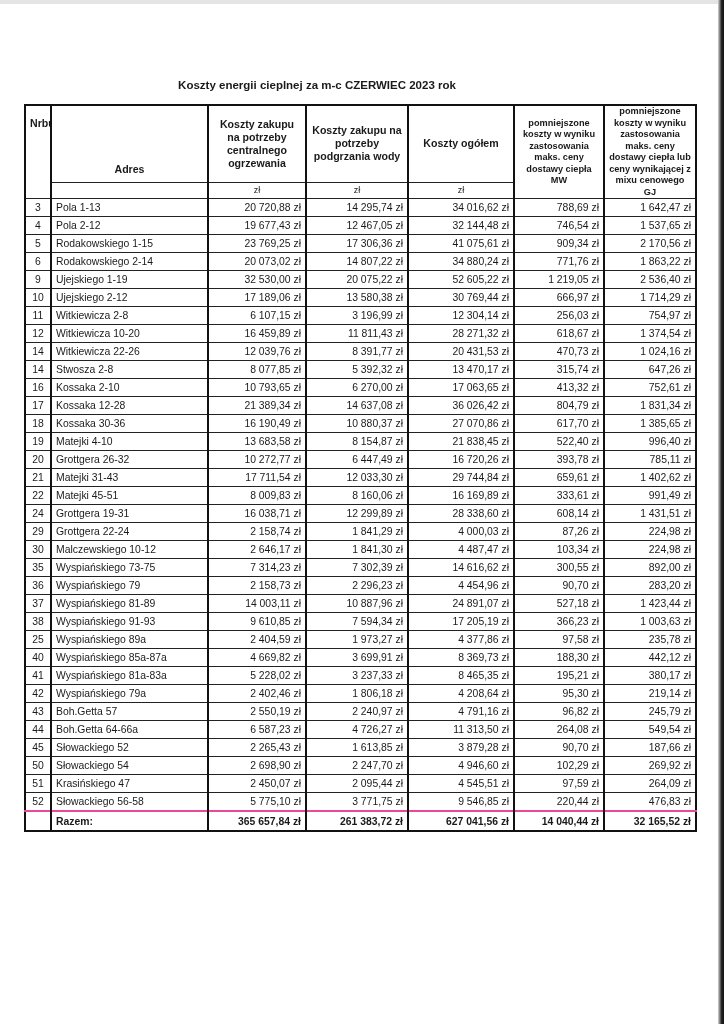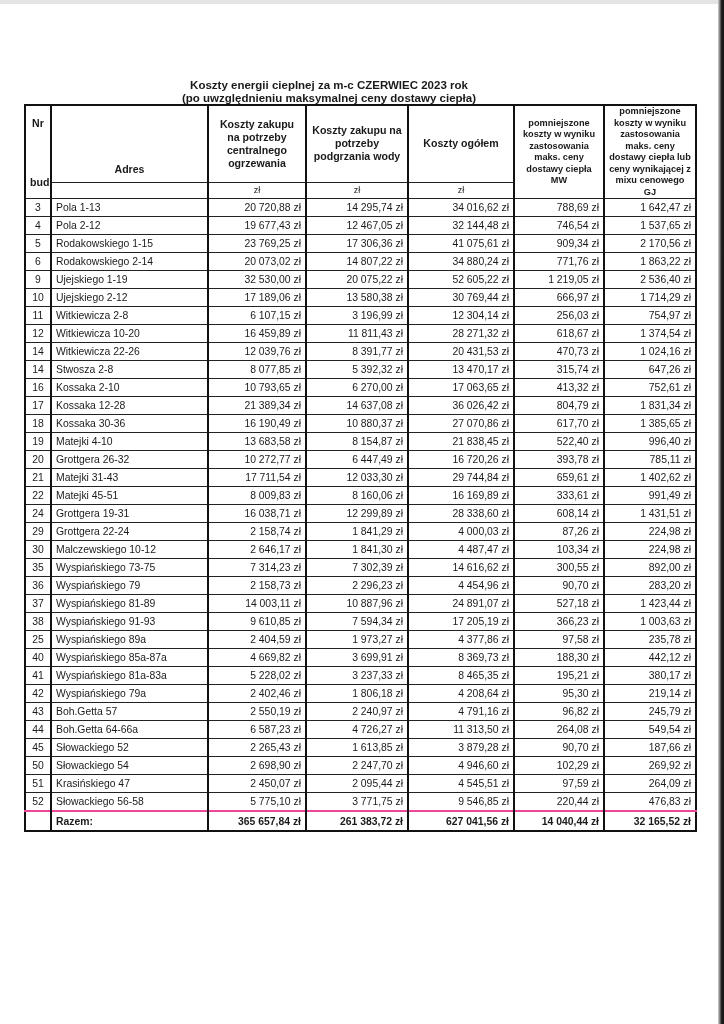--- a/index.html
+++ b/index.html
@@ -9,7 +9,7 @@
     }
     .edge-right { position: absolute; right: 0; top: 0; width: 6px; height: 1024px; background: linear-gradient(to right, #d8d8d8, #222 60%, #111); }
     .edge-top { position: absolute; left: 0; top: 0; width: 724px; height: 4px; background: #e4e4e4; }
-    .title { position: absolute; left: 124px; top: 79px; width: 410px; text-align: center; font-weight: bold; font-size: 11.5px; line-height: 13px; }
+    .title { position: absolute; left: 112px; top: 79px; width: 410px; text-align: center; font-weight: bold; font-size: 11.5px; line-height: 13px; }
     table.costs {
       position: absolute; left: 24px; top: 104px; border-collapse: collapse; table-layout: fixed;
       width: 671px; font-size: 10.4px;

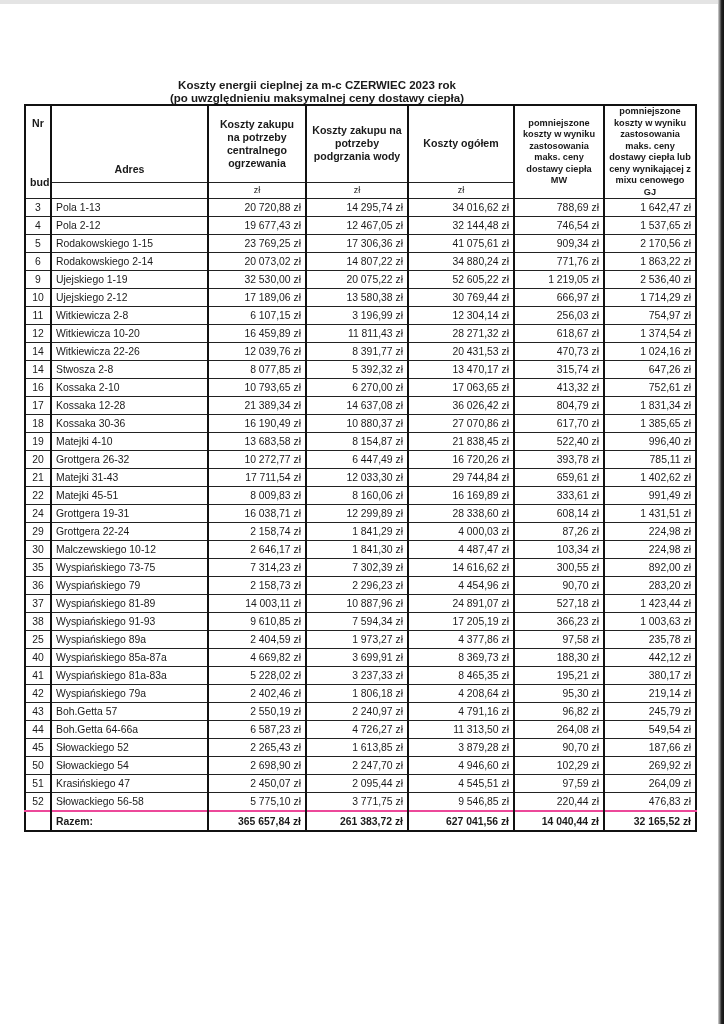--- a/index.html
+++ b/index.html
@@ -36,7 +36,6 @@
 
 <div class="title">
   <div>Koszty energii cieplnej za m-c CZERWIEC 2023 rok</div>
-  <div>(po uwzględnieniu maksymalnej ceny dostawy ciepła)</div>
 </div>
 
 <table class="costs outer">

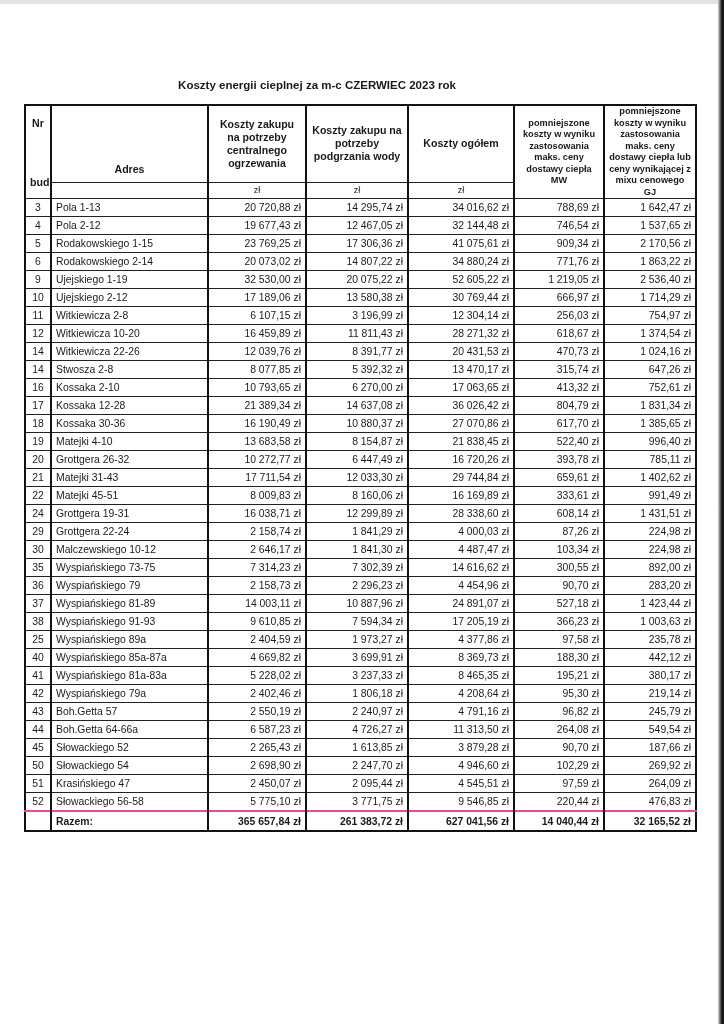--- a/index.html
+++ b/index.html
@@ -26,7 +26,7 @@
     col.c-cw { width: 102px; } col.c-og { width: 106px; } col.c-mw { width: 90px; } col.c-gj { width: 92px; }
     .thick-l { border-left: 2px solid #111 !important; }
     .thick-r { border-right: 2px solid #111 !important; }
-    .nr-head { display: flex; flex-direction: column; justify-content: space-between; height: 72px; padding: 8px 0 6px; }
+    .nr-head { display: flex; flex-direction: row; justify-content: space-between; height: 72px; padding: 8px 0 6px; }
   </style>
 </head>
 <body>

